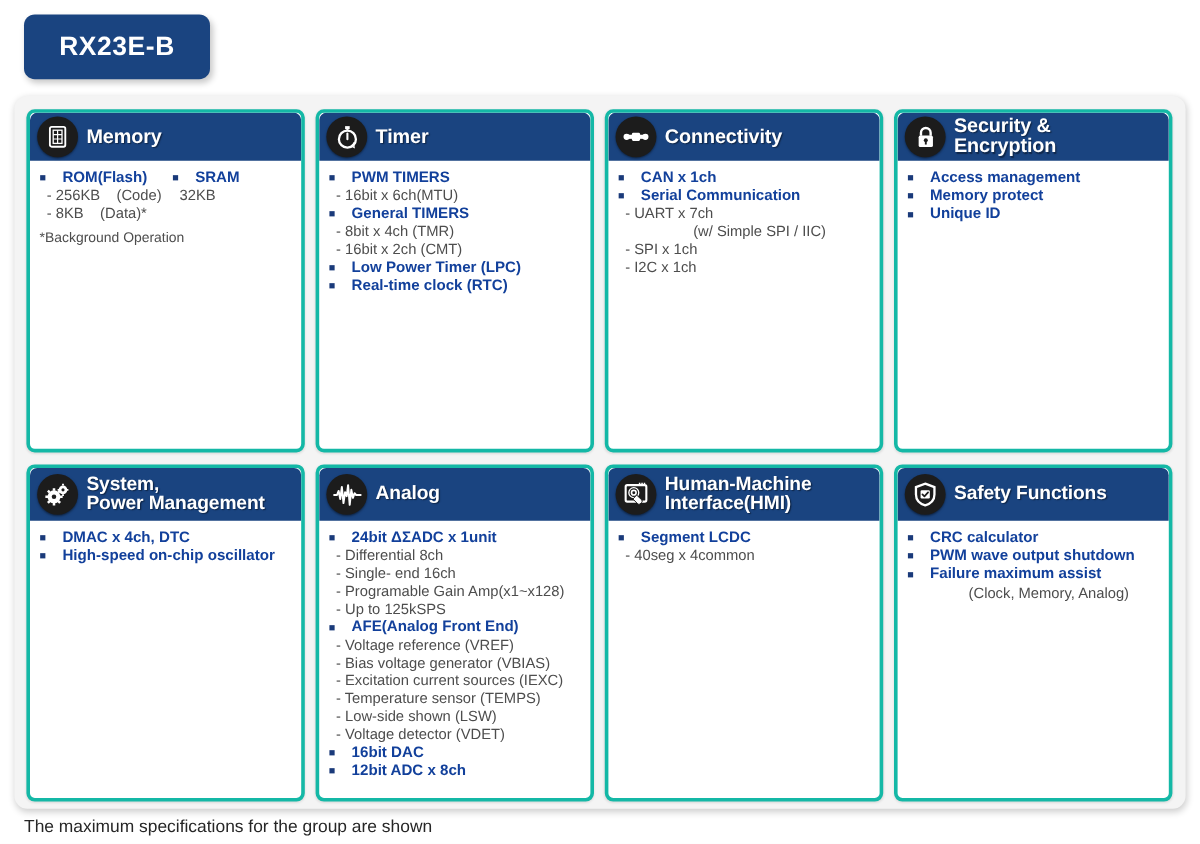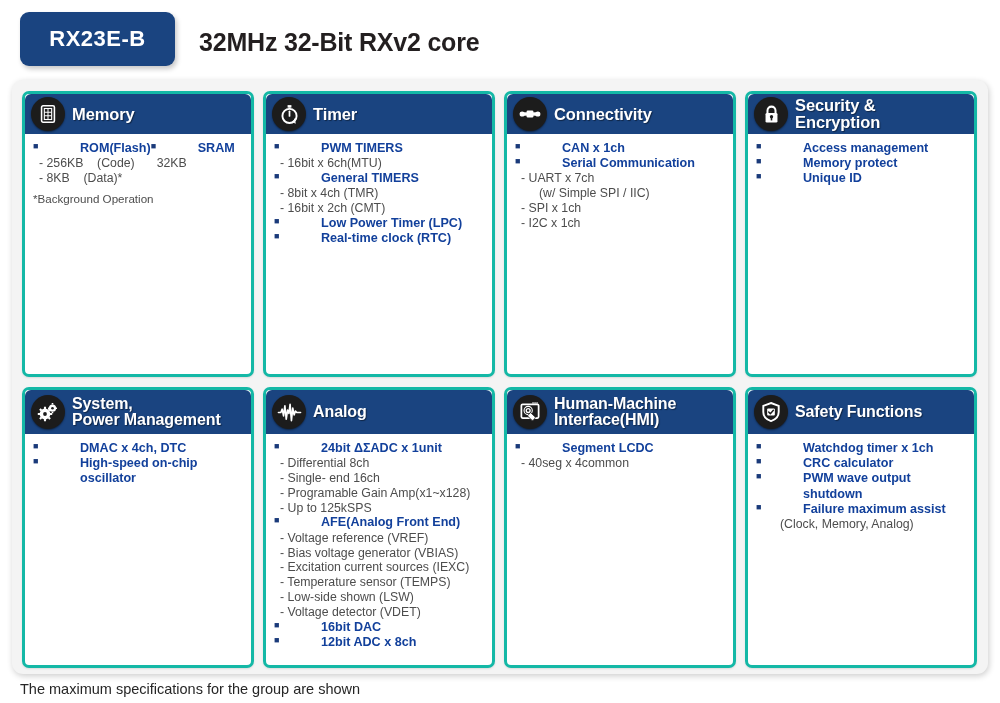--- a/index.html
+++ b/index.html
@@ -163,7 +163,6 @@
     <div class="part-badge">
       <span>RX23E-B</span>
     </div>
-    <div class="core-title">32MHz 32-Bit RXv2 core</div>
   </div>
 
   <div class="panel"></div>

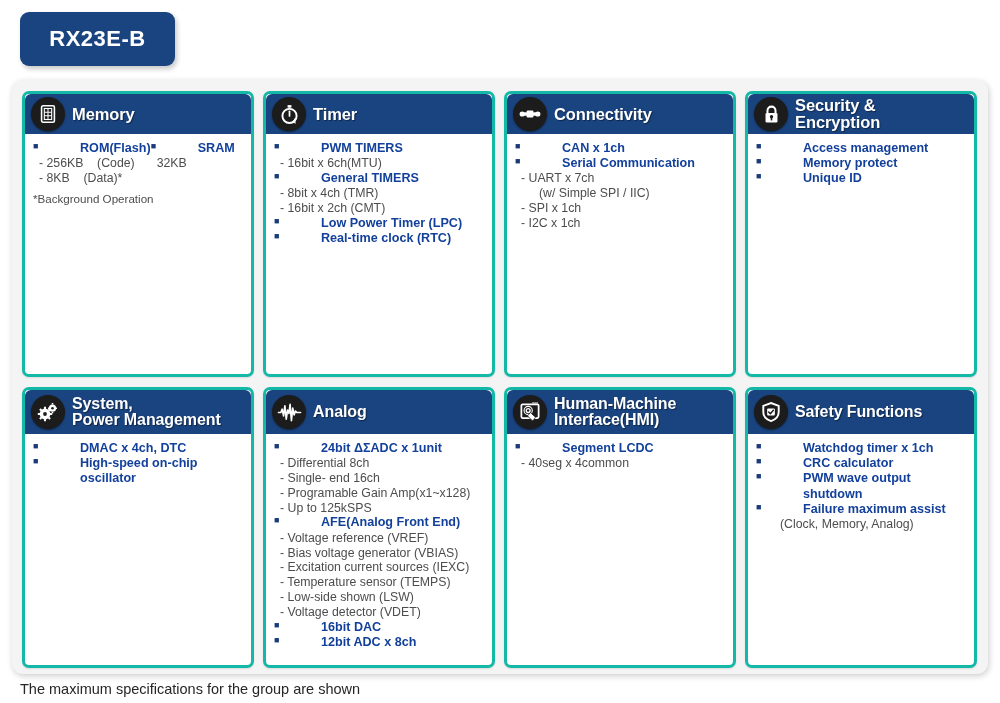--- a/index.html
+++ b/index.html
@@ -107,9 +107,8 @@
   
   .li {
     display: flex;
-    align-items: flex-start;
+    align-items: center;
     line-height: 1.21;
-    gap: 28px;
   }
   .li .bul {
     flex: 0 0 auto;

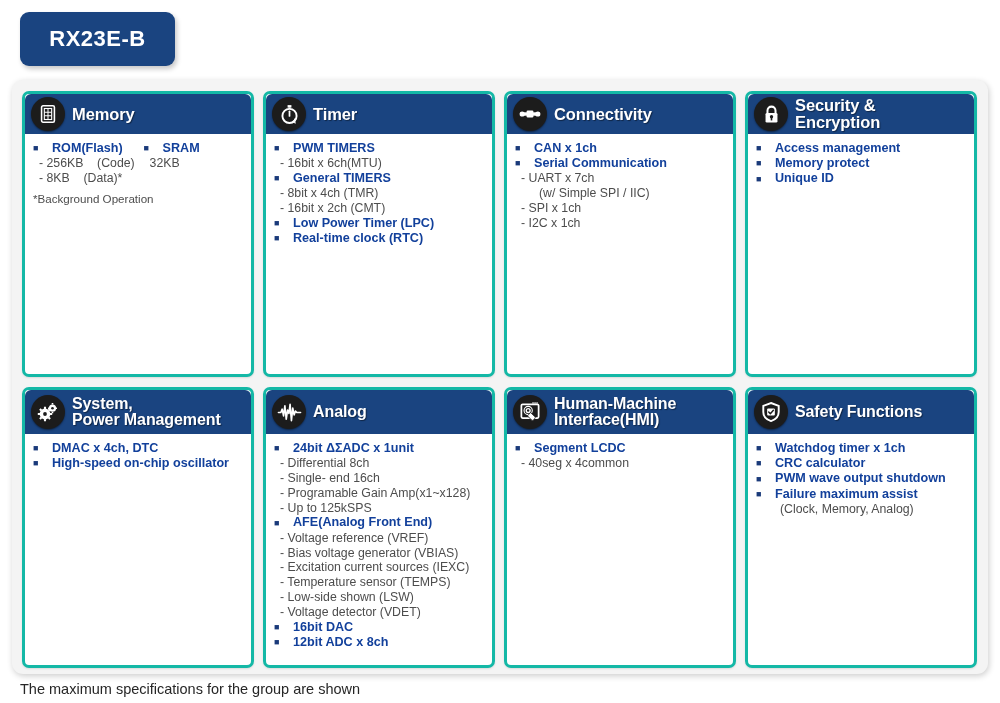--- a/index.html
+++ b/index.html
@@ -136,6 +136,7 @@
     padding-left: 24px;
     line-height: 1.205;
     white-space: pre;
+    text-align: center;
   }
   .footnote {
     color: #4d4d4d;

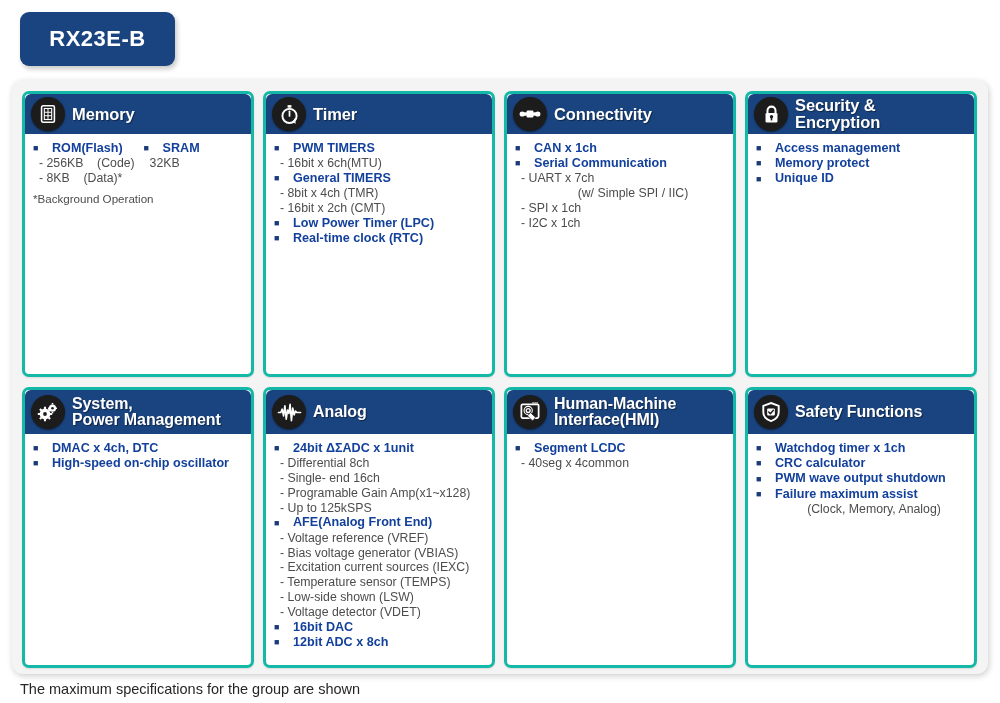--- a/index.html
+++ b/index.html
@@ -416,10 +416,6 @@
         <div class="card-body">
           <div class="li li-main">
             <span class="bul"></span>
-            <span class="txt">Watchdog timer x 1ch</span>
-          </div>
-          <div class="li li-main">
-            <span class="bul"></span>
             <span class="txt">CRC calculator</span>
           </div>
           <div class="li li-main">

